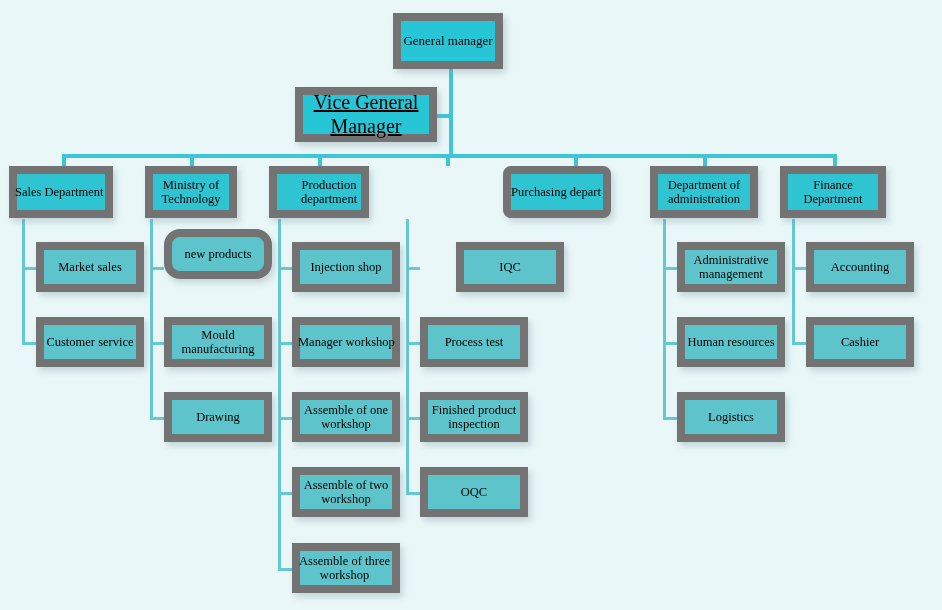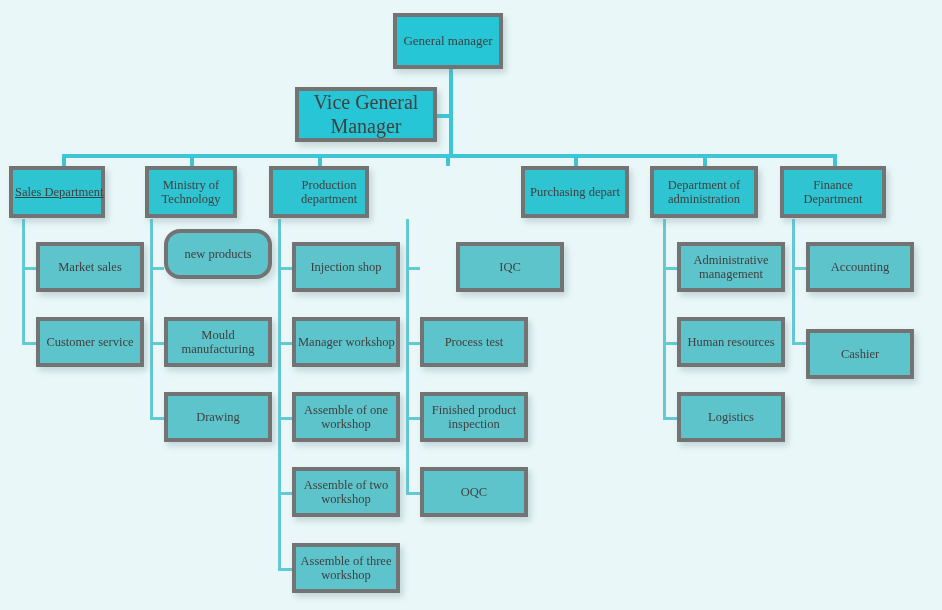--- a/index.html
+++ b/index.html
@@ -34,12 +34,12 @@
   .node {
     position: absolute;
     box-sizing: border-box;
-    border: 4px solid #737373;
+    border: 8px solid #737373;
     display: flex;
     align-items: center;
-    justify-content: flex-start;
+    justify-content: flex-end;
     text-align: center;
-    color: #404040;
+    color: #000000;
     line-height: 1.12;
     box-shadow: 3px 4px 6px rgba(120,150,155,0.33);
     white-space: nowrap;

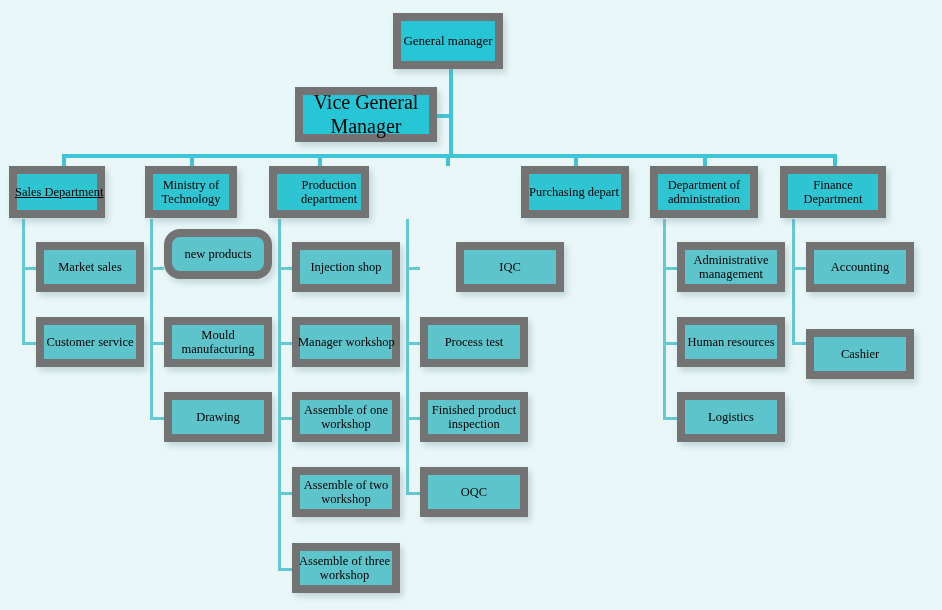--- a/index.html
+++ b/index.html
@@ -123,7 +123,7 @@
     <span class="lbl">General manager</span>
   </div>
 
-  <div class="node lvl-exec big" style="left:295px; top:87px; width:142px; height:55px;">
+  <div class="node lvl-exec big" style="left:295px; top:87px; width:142px; height:55px;text-decoration:underline;">
     <span class="lbl">
       <span>Vice General</span><br>
       <span>Manager</span>

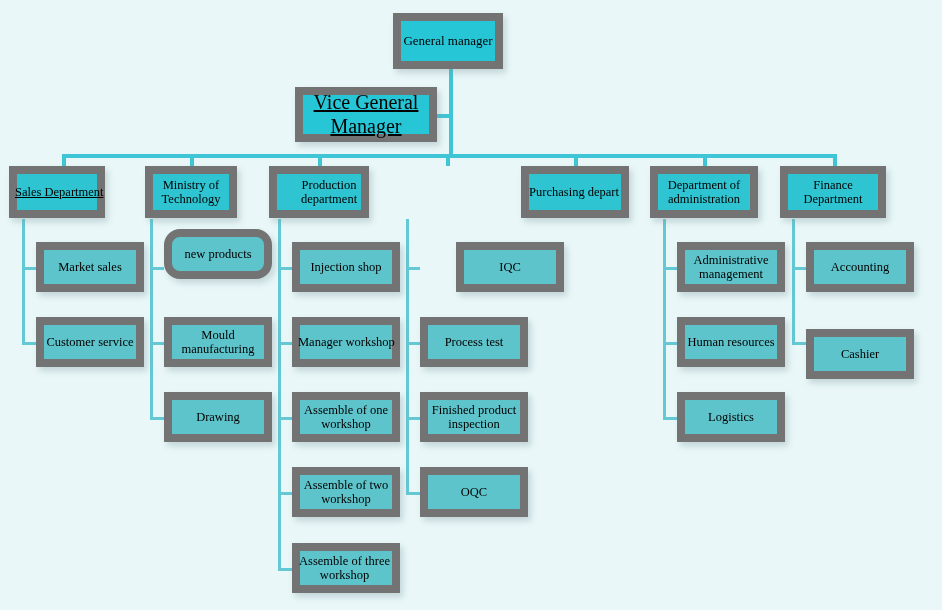--- a/index.html
+++ b/index.html
@@ -130,7 +130,7 @@
     </span>
   </div>
 
-  <div class="node lvl-dept" style="left:9px; top:166px; width:96px; height:52px;text-decoration:underline;">
+  <div class="node lvl-dept" style="left:9px; top:166px; width:104px; height:52px;">
     <span class="lbl">Sales Department</span>
   </div>
 

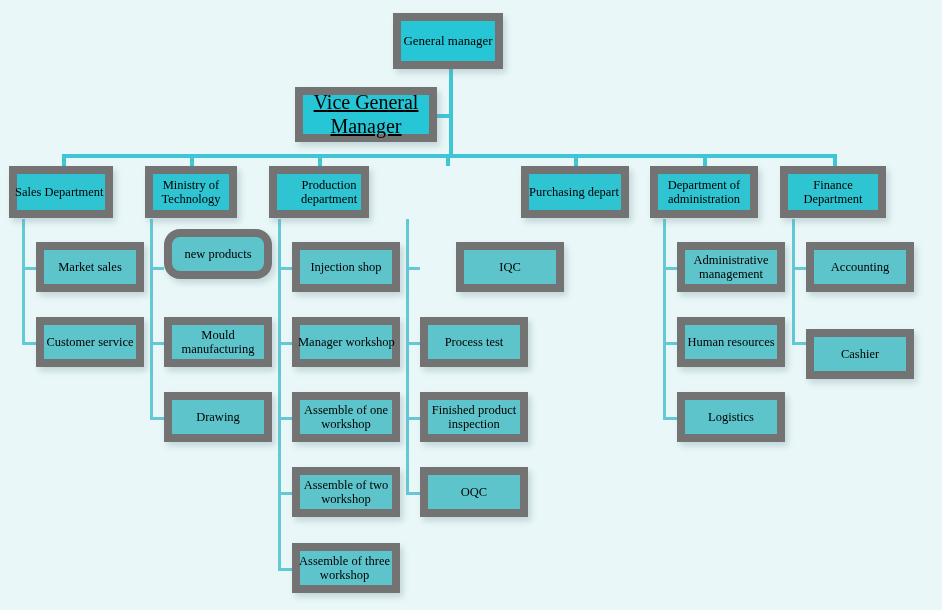--- a/index.html
+++ b/index.html
@@ -149,7 +149,7 @@
   </div>
 
 
-  <div class="node lvl-dept" style="left:521px; top:166px; width:108px; height:52px;">
+  <div class="node lvl-dept" style="left:503px; top:166px; width:108px; height:52px;border-radius:8px;">
     <span class="lbl">Purchasing depart</span>
   </div>
 

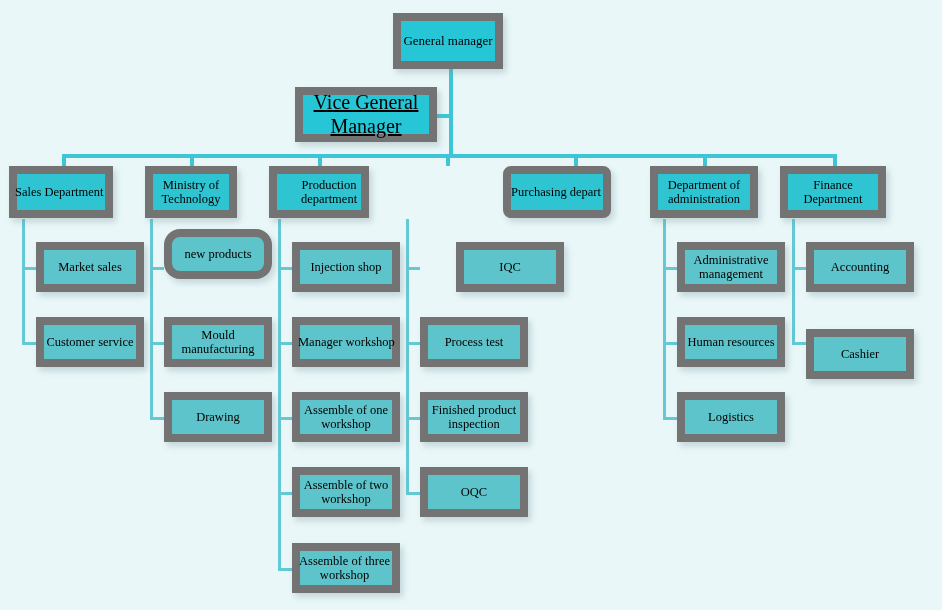--- a/index.html
+++ b/index.html
@@ -244,7 +244,7 @@
   <div class="node lvl-sub" style="left:806px; top:242px; width:108px; height:50px;">
     <span class="lbl">Accounting</span>
   </div>
-  <div class="node lvl-sub" style="left:806px; top:329px; width:108px; height:50px;">
+  <div class="node lvl-sub" style="left:806px; top:317px; width:108px; height:50px;">
     <span class="lbl">Cashier</span>
   </div>
 

